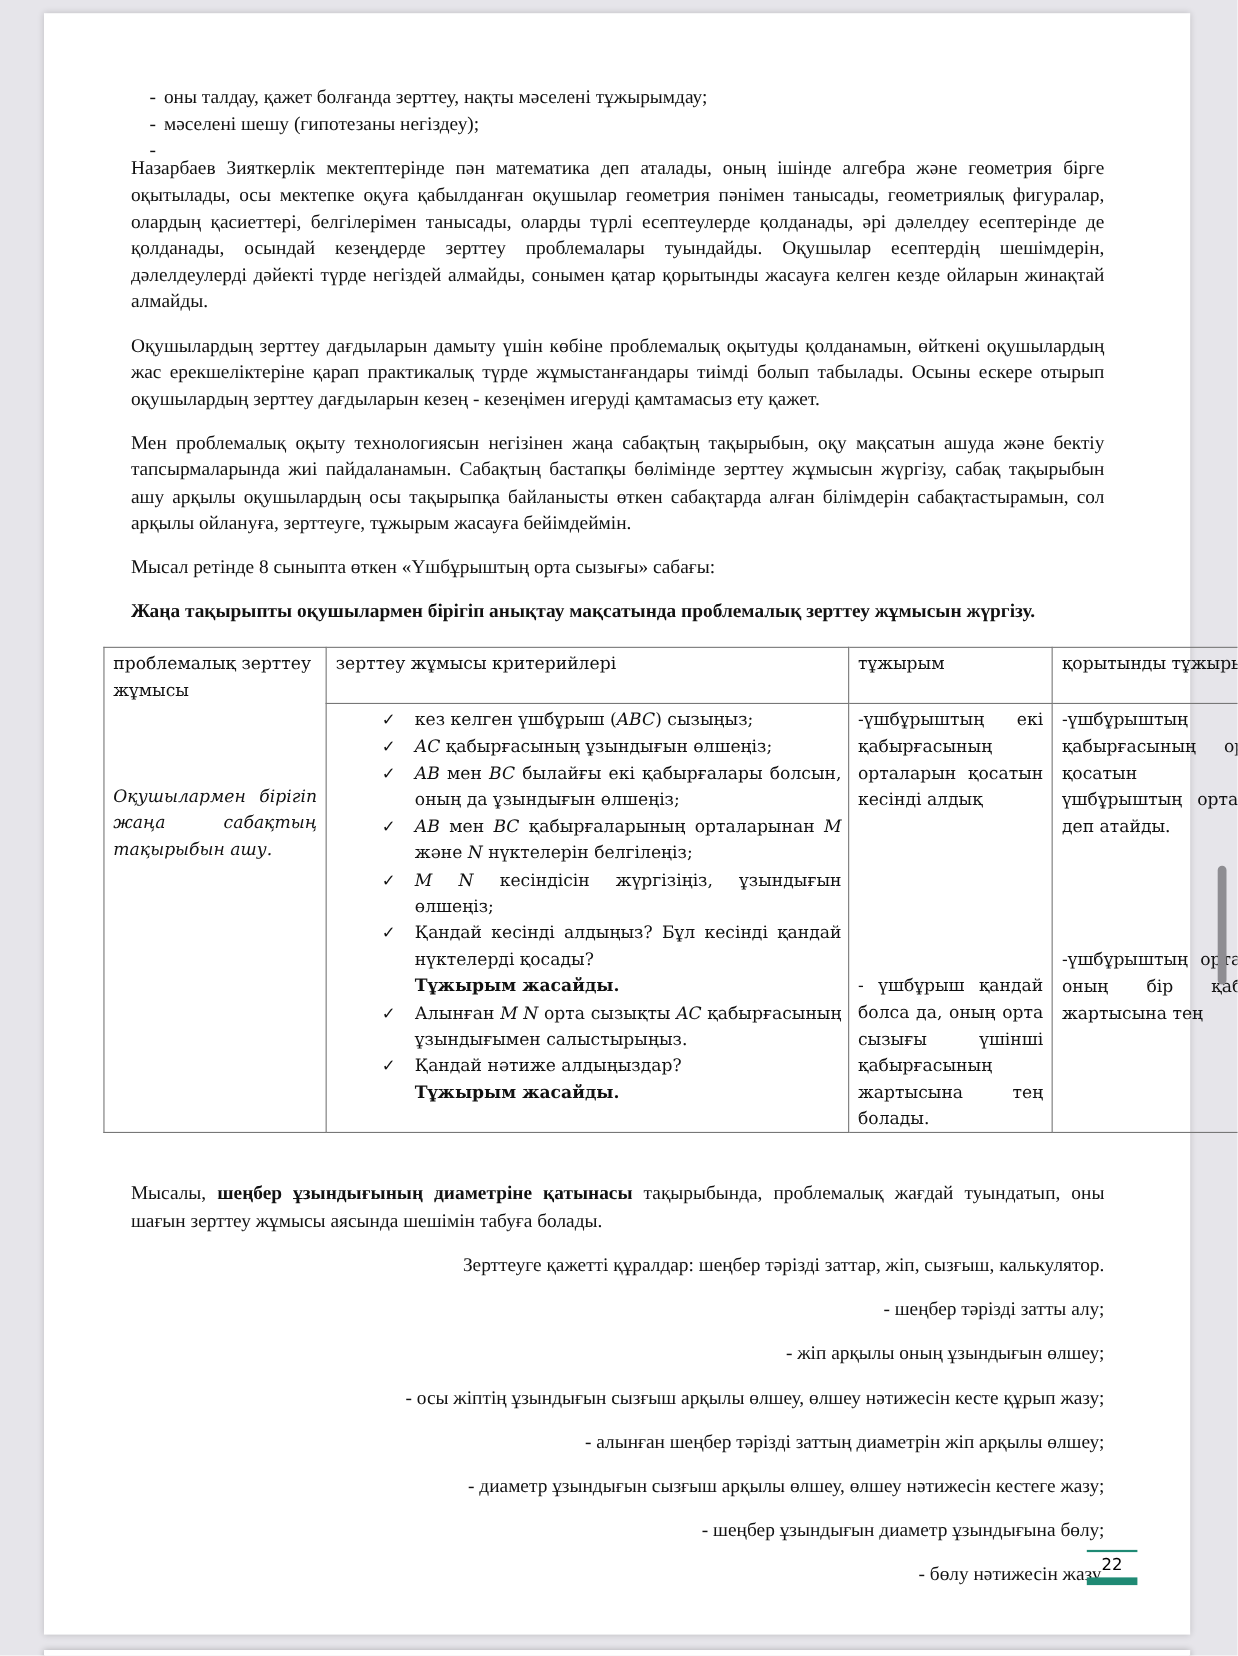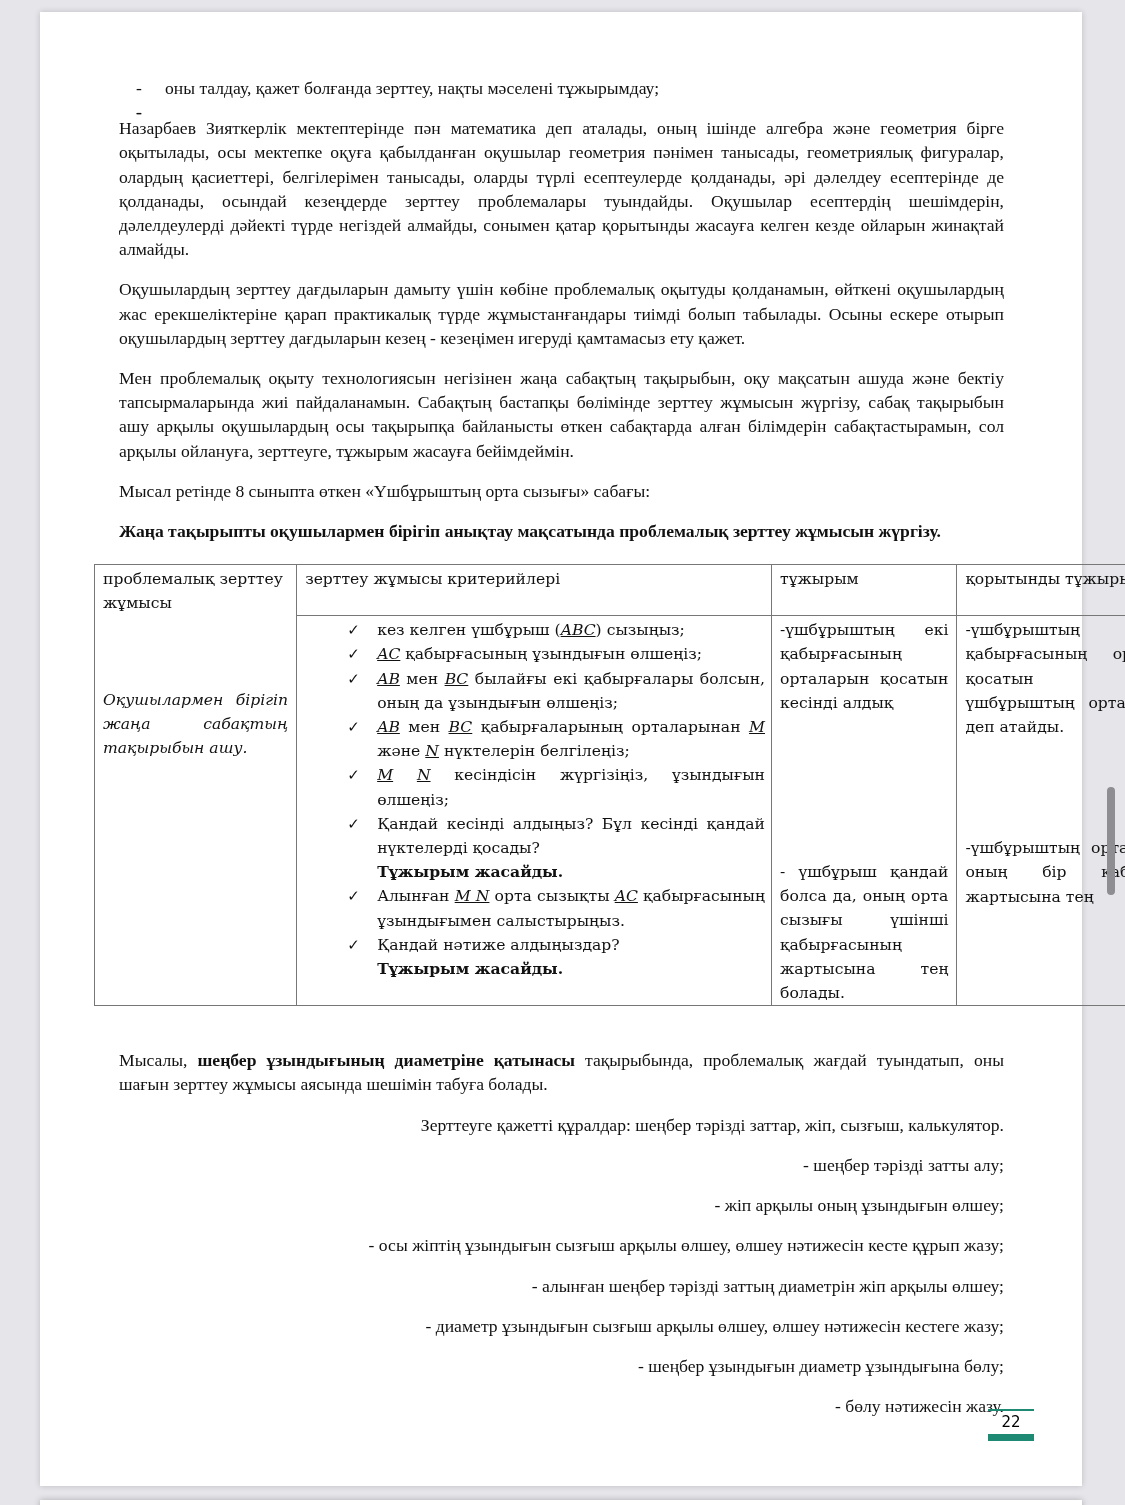--- a/index.html
+++ b/index.html
@@ -24,7 +24,7 @@
   .dash-list { margin:0; padding:0; list-style:none; }
   .dash-list li { position:relative; padding-left:36px; }
   .dash-list li .dash { position:absolute; left:33px; top:0; }
-  .dash-list li .txt { display:inline-block; margin-left:26px; }
+  .dash-list li .txt { display:inline-block; margin-left:10px; }
   p { margin:16px; text-align:justify; }
   .bold { font-weight:bold; }
   .subhead { font-weight:bold; text-align:justify; }

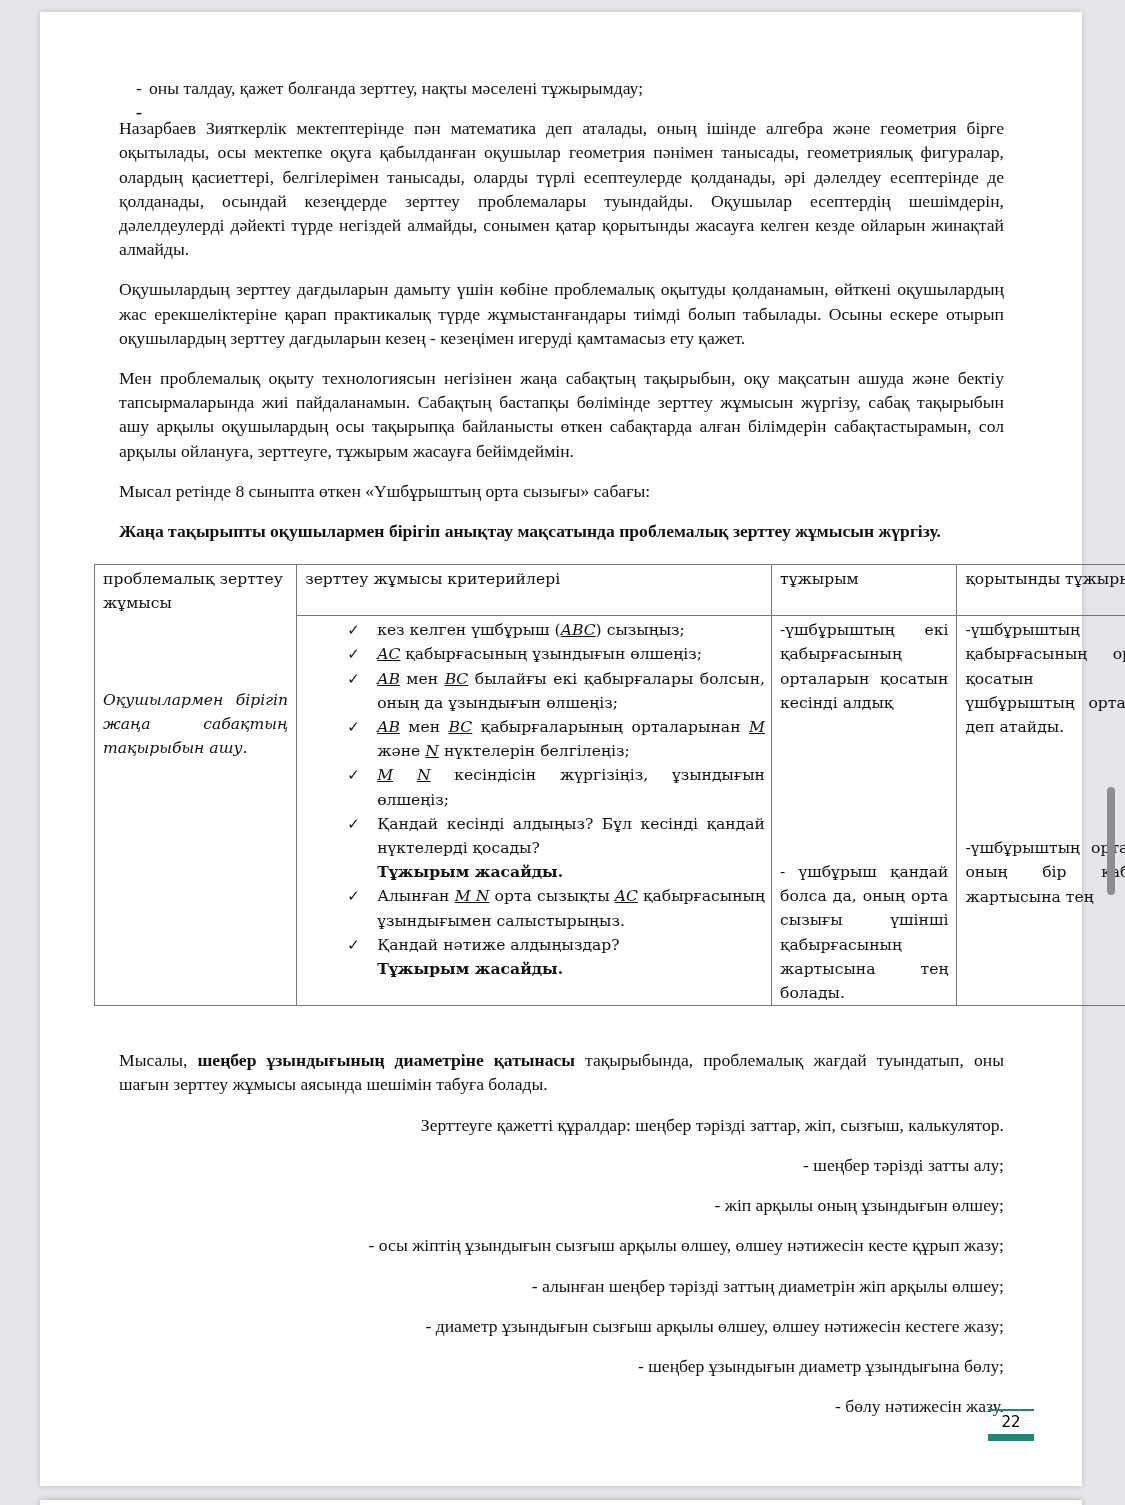--- a/index.html
+++ b/index.html
@@ -67,7 +67,7 @@
 
     <ul class="dash-list">
       <li><span class="dash">-</span><span class="txt">оны талдау, қажет болғанда зерттеу, нақты мәселені тұжырымдау;</span></li>
-      <li><span class="dash">-</span></li>
+      <li><span class="dash">-</span><span class="txt">мәселені шешу (гипотезаны негіздеу);</span></li>
       <li><span class="dash">-</span></li>
     </ul>
 

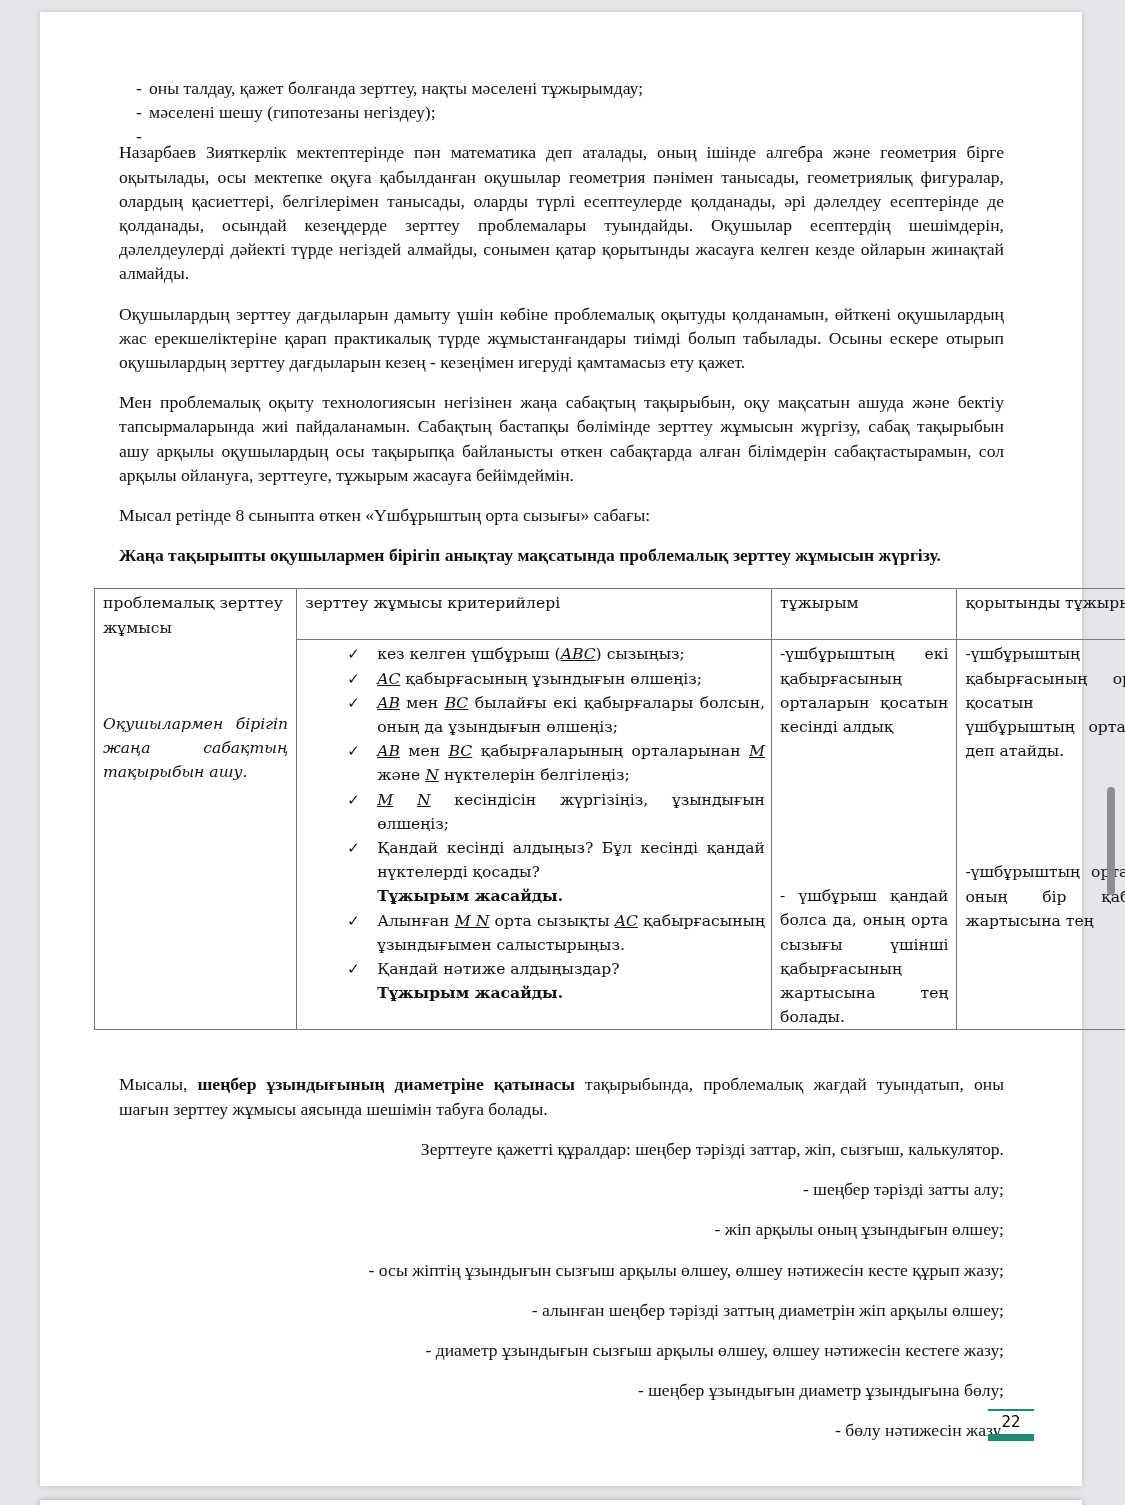--- a/index.html
+++ b/index.html
@@ -46,7 +46,7 @@
   .crit-list { list-style:none; margin:0; padding:0 0 0 42px; }
   .crit-list li { position:relative; padding-left:30px; text-align:justify; }
   .crit-list li .check { position:absolute; left:0; top:0; font-size:15px; }
-  .math { font-style:italic;text-decoration:underline; }
+  .math { font-style:italic; }
   .pagenum {
     position:absolute; left:988px; top:1409px; width:46px; text-align:center;
     font-family:"DejaVu Sans", sans-serif; font-size:15px; color:#000000;

